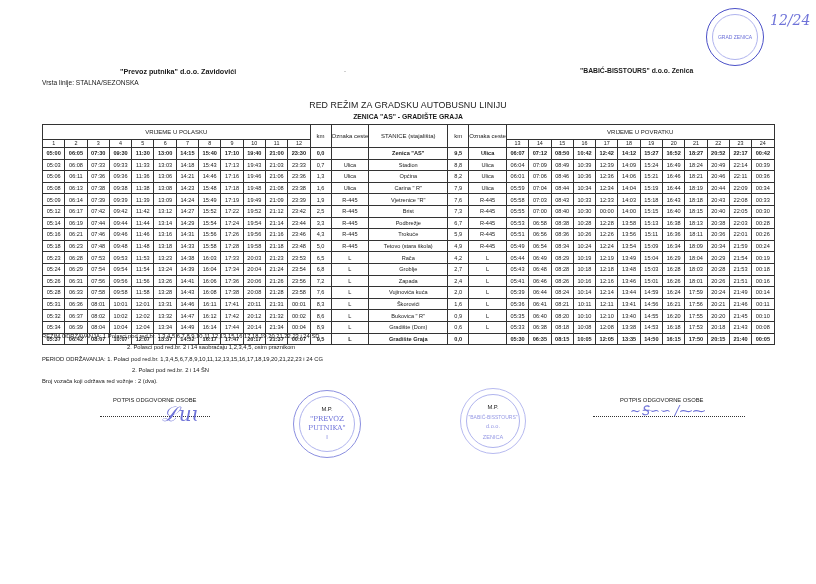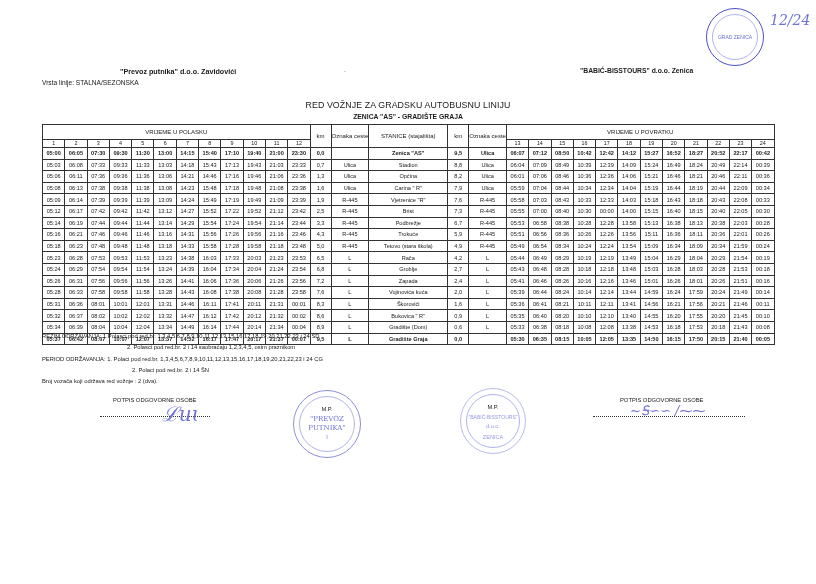--- a/index.html
+++ b/index.html
@@ -62,7 +62,7 @@
 </div>
 <div class="abs handwrite date-mark">12/24</div>
 
-<div class="abs main-title">RED VOŽNJE ZA GRADSKU AUTOBUSNU LINIJU</div>
+<div class="abs main-title">RED REŽIM ZA GRADSKU AUTOBUSNU LINIJU</div>
 <div class="abs sub-title">ZENICA "AS" - GRADIŠTE GRAJA</div>
 
 <table class="tt">

